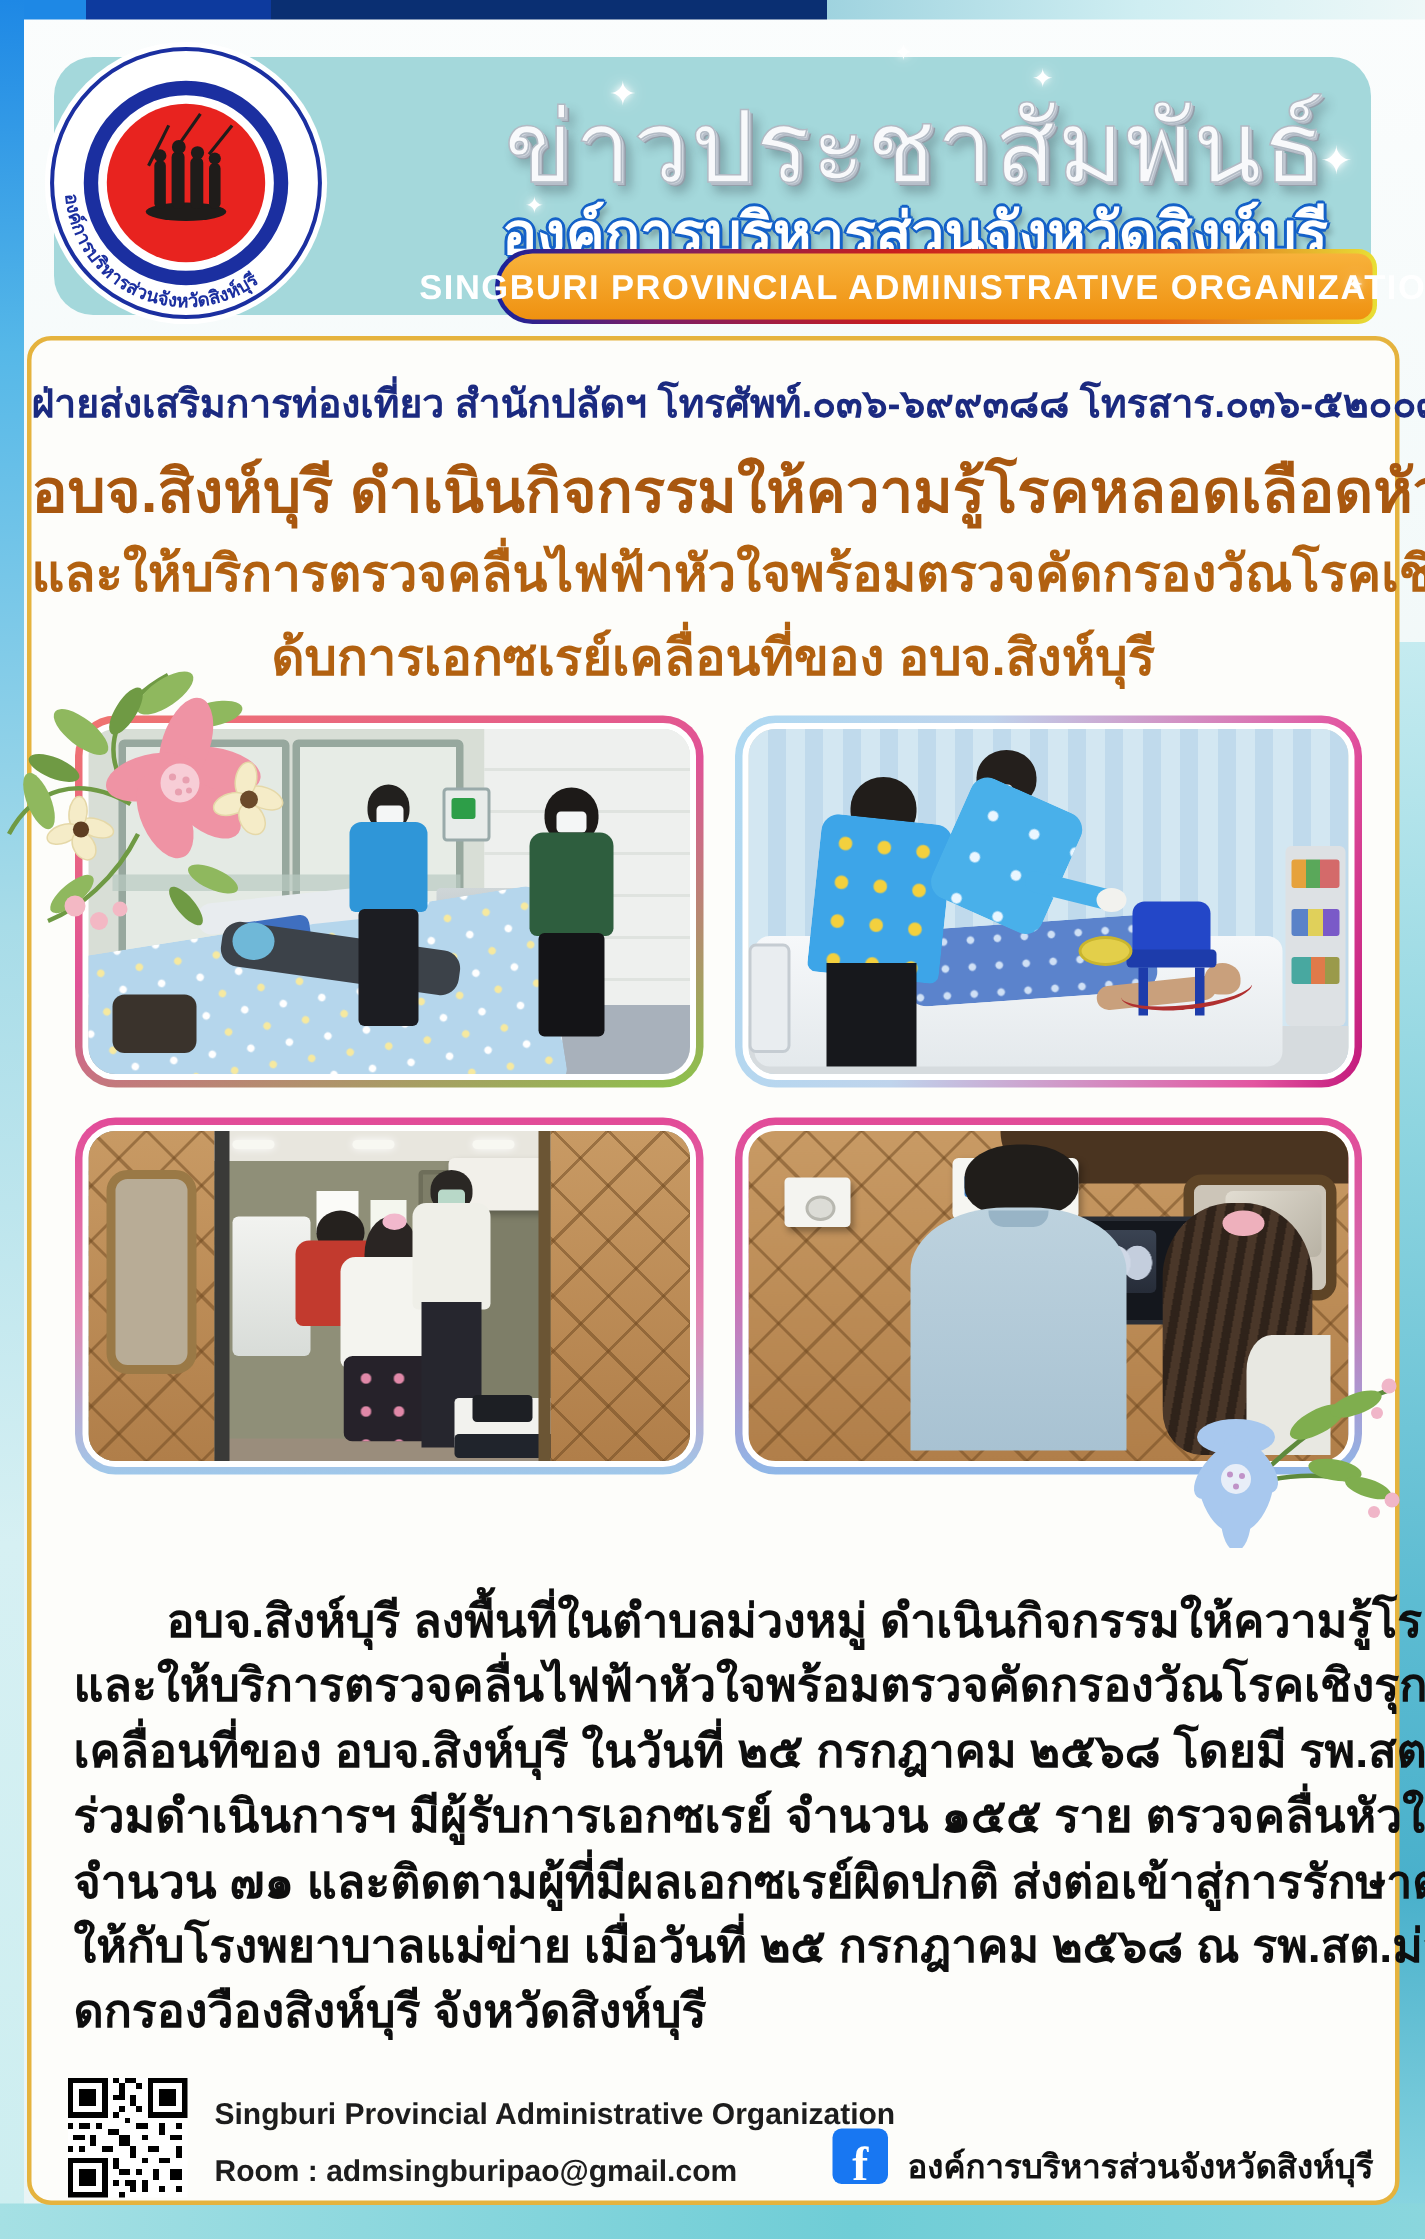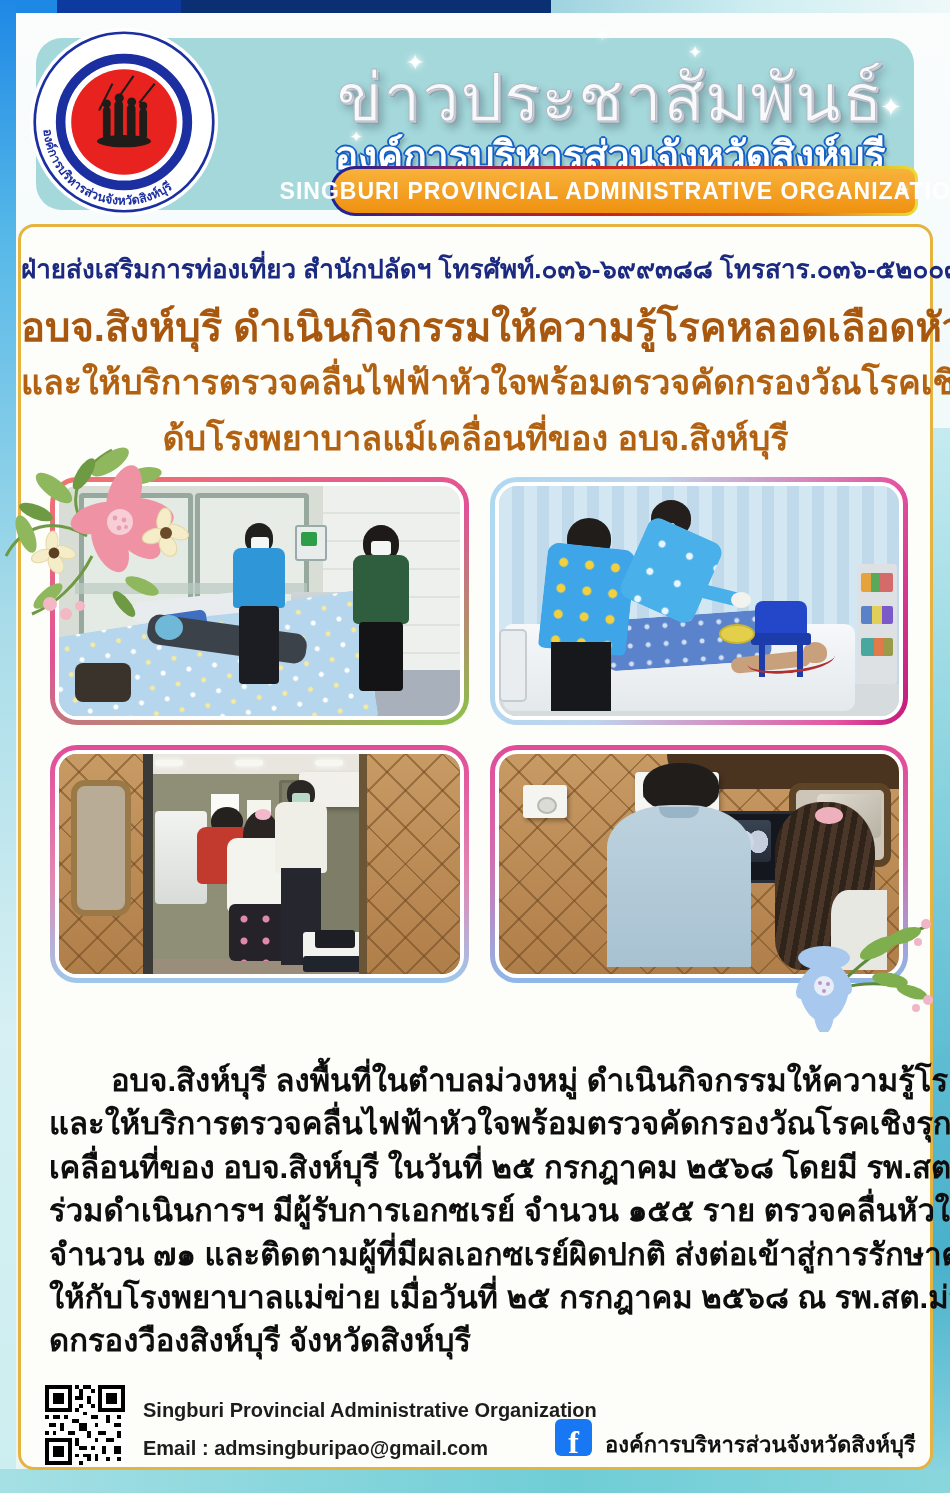--- a/index.html
+++ b/index.html
@@ -249,7 +249,7 @@
 
     <div class="headline-1">อบจ.สิงห์บุรี  ดำเนินกิจกรรมให้ความรู้โรคหลอดเลือดหัวใจ</div>
     <div class="headline-2">และให้บริการตรวจคลื่นไฟฟ้าหัวใจพร้อมตรวจคัดกรองวัณโรคเชิงรุก</div>
-    <div class="headline-3">ด้บโรงพยาบาลแม์เคลื่อนที่ของ อบจ.สิงห์บุรี</div>
+    <div class="headline-3">ด้บการเอกซเรย์เคลื่อนที่ของ อบจ.สิงห์บุรี</div>
 
     <div class="photos">
 

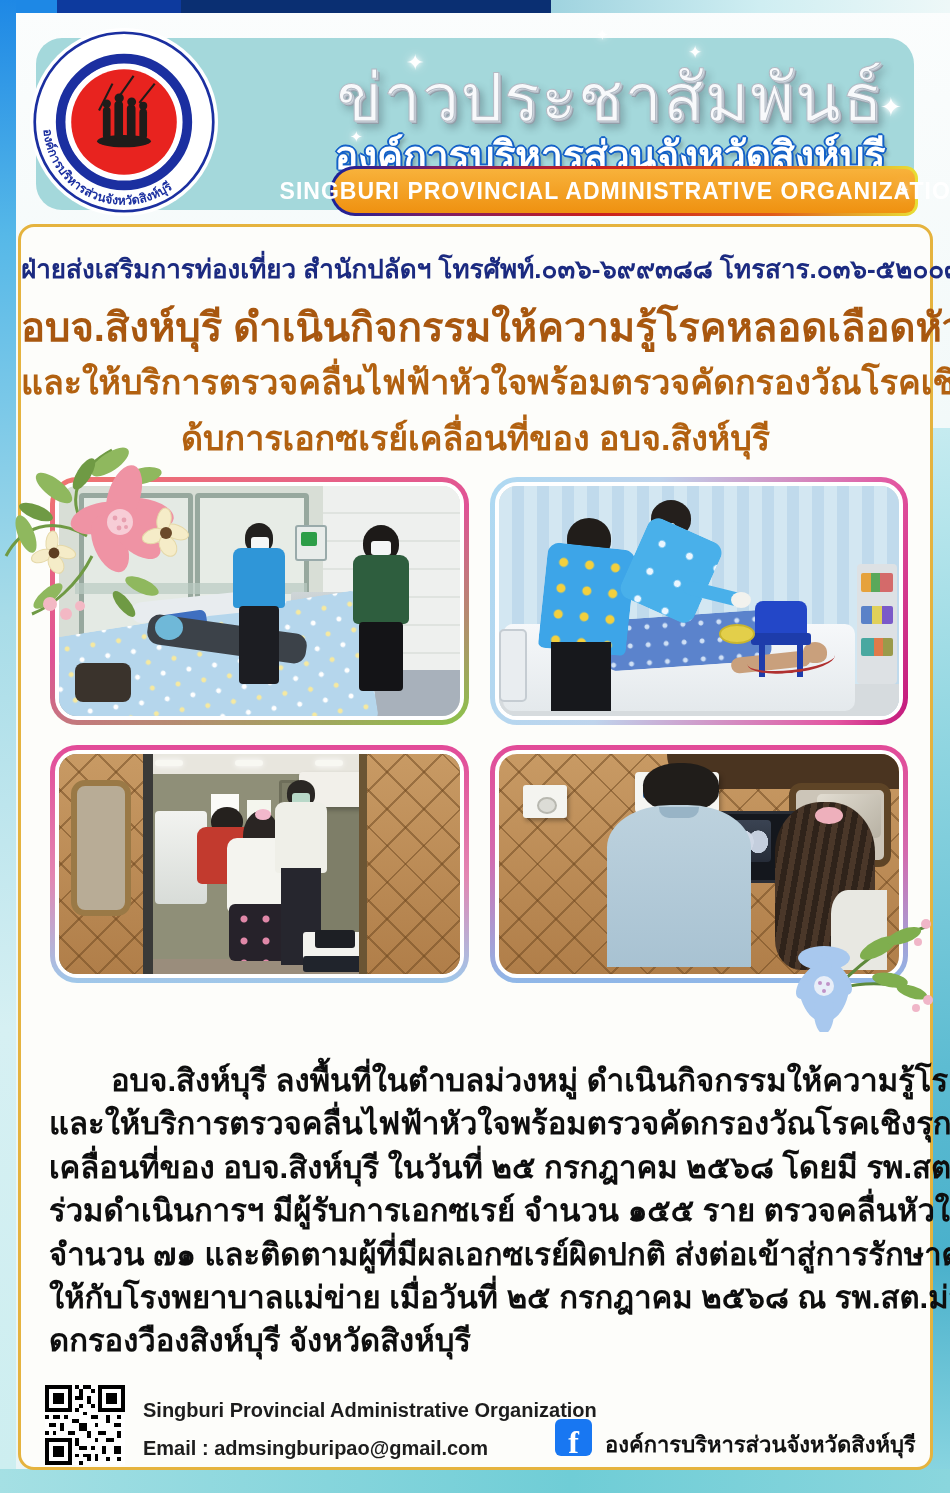--- a/index.html
+++ b/index.html
@@ -433,7 +433,7 @@
       </svg>
     </div>
     <div class="footer-org">Singburi Provincial Administrative Organization</div>
-    <div class="footer-email">Email : admsingburipao@gmail.com</div>
+    <div class="footer-email">Room : admsingburipao@gmail.com</div>
     <div class="fb-icon">
       <span>f</span>
     </div>

